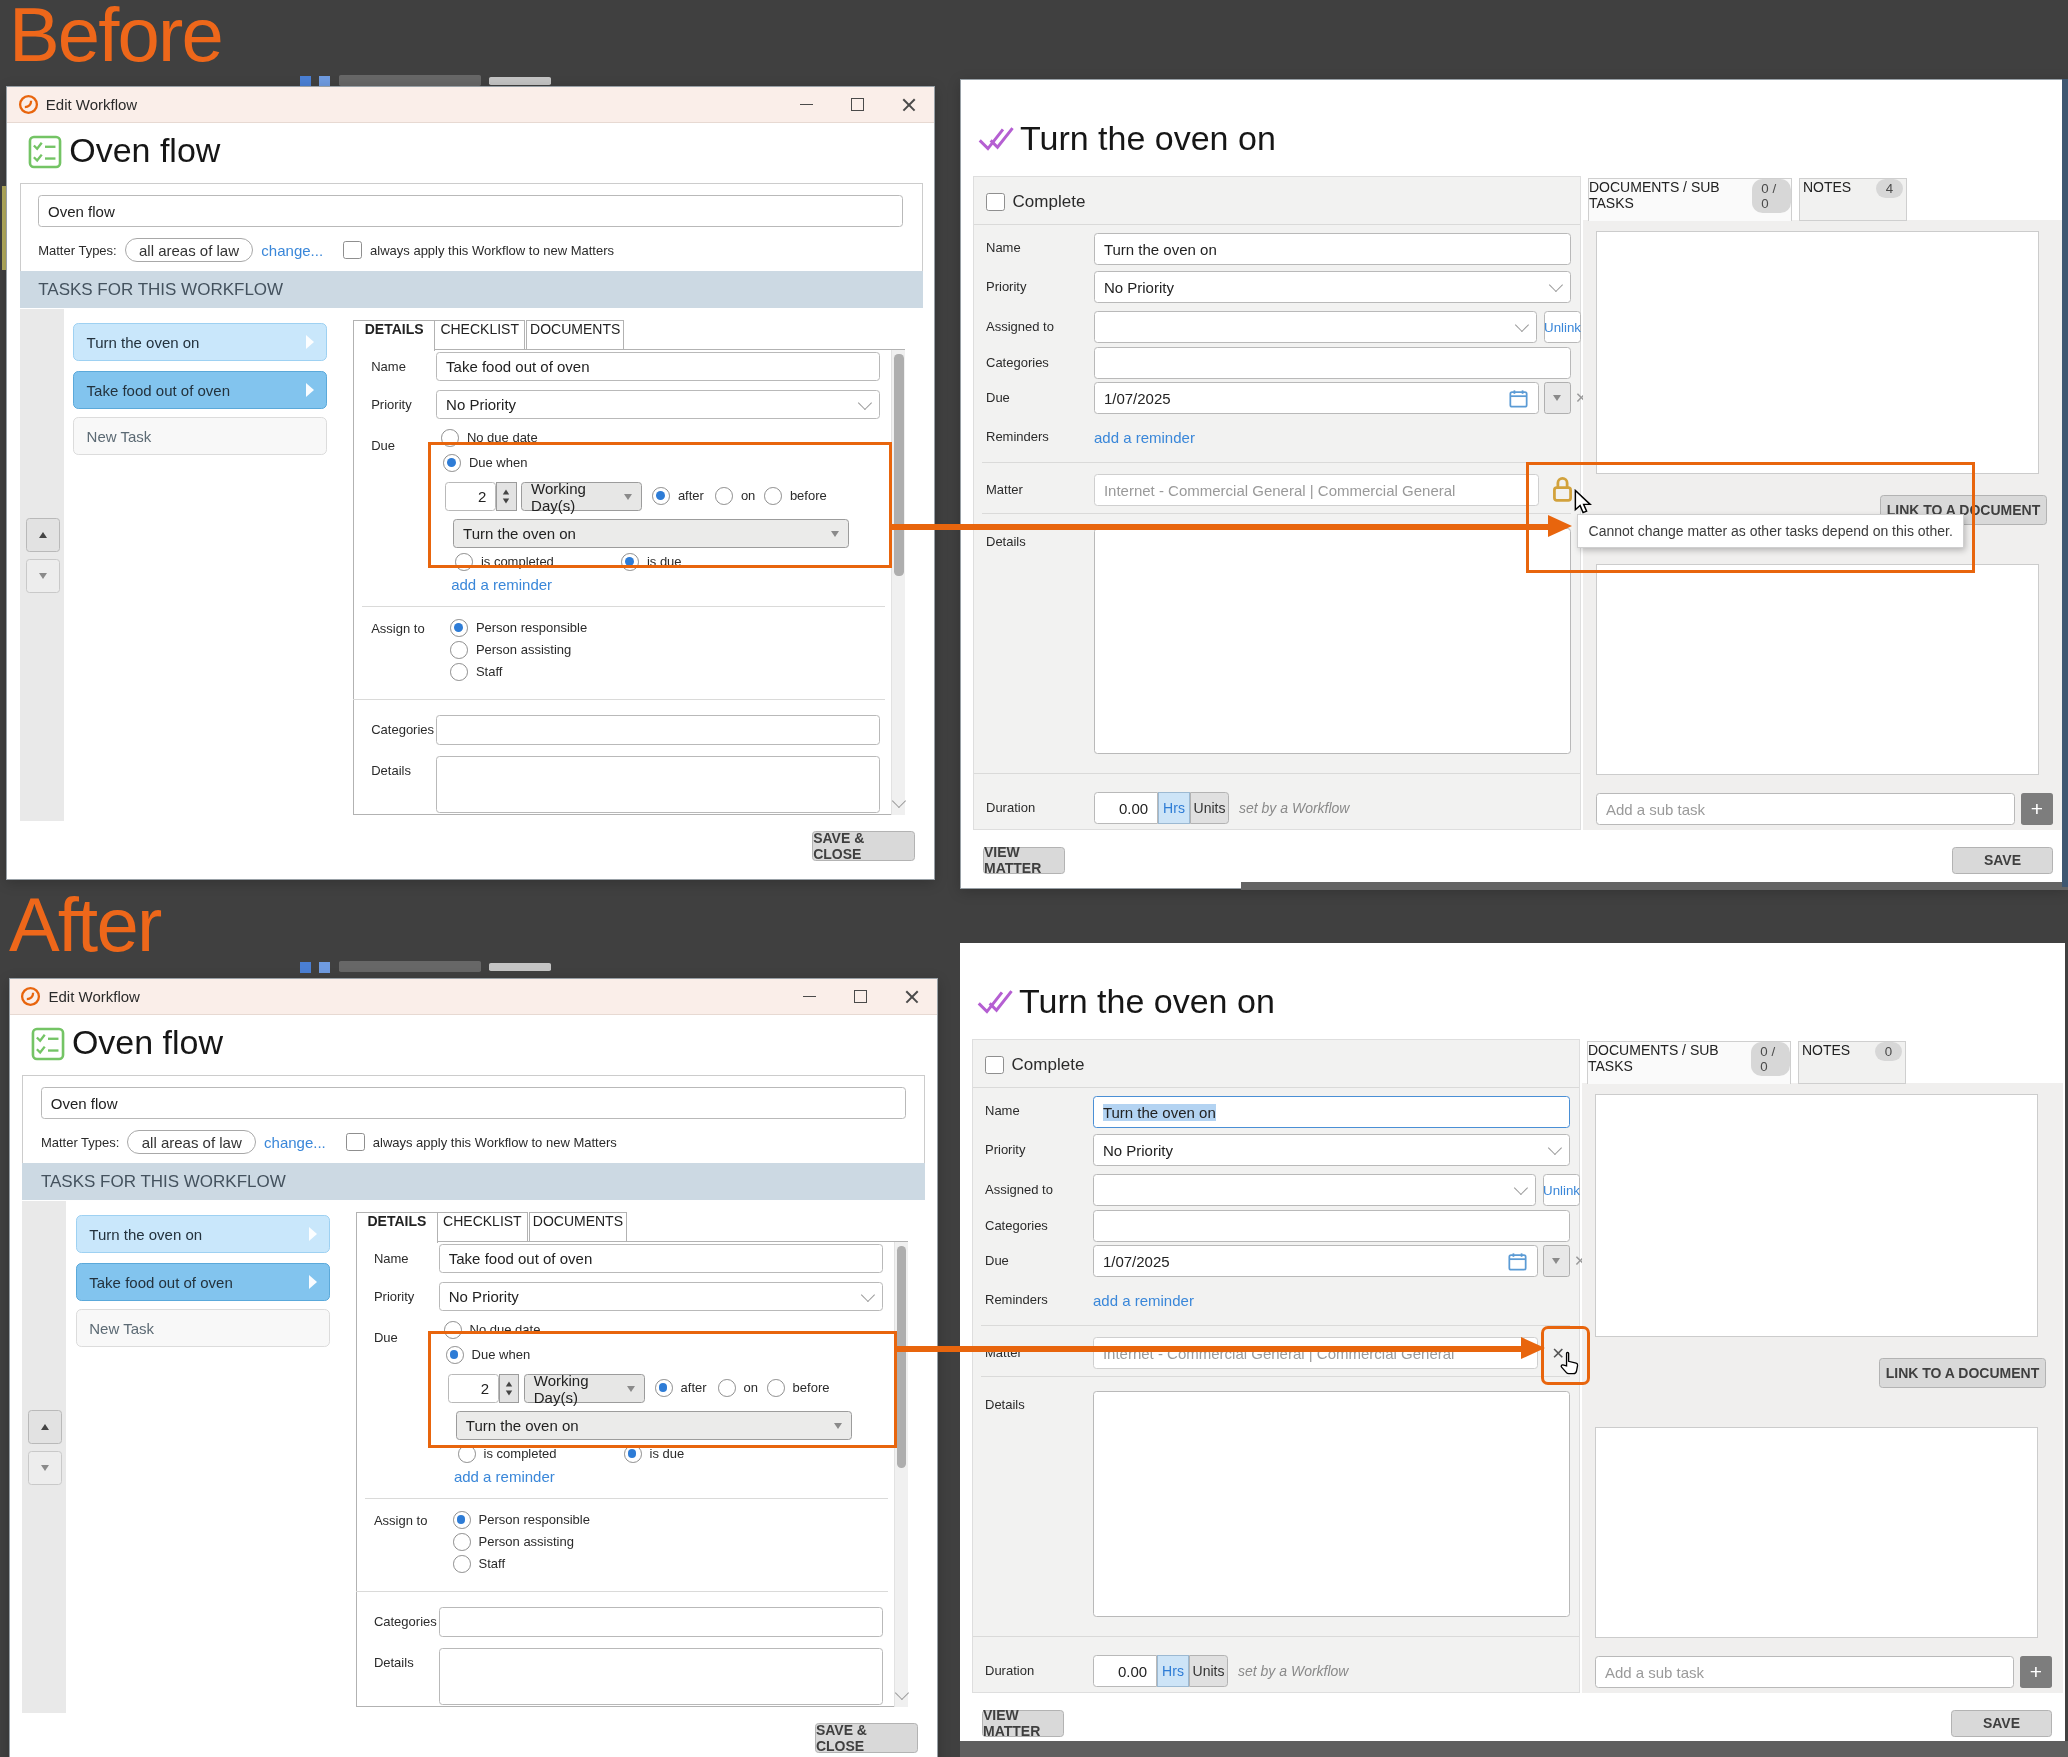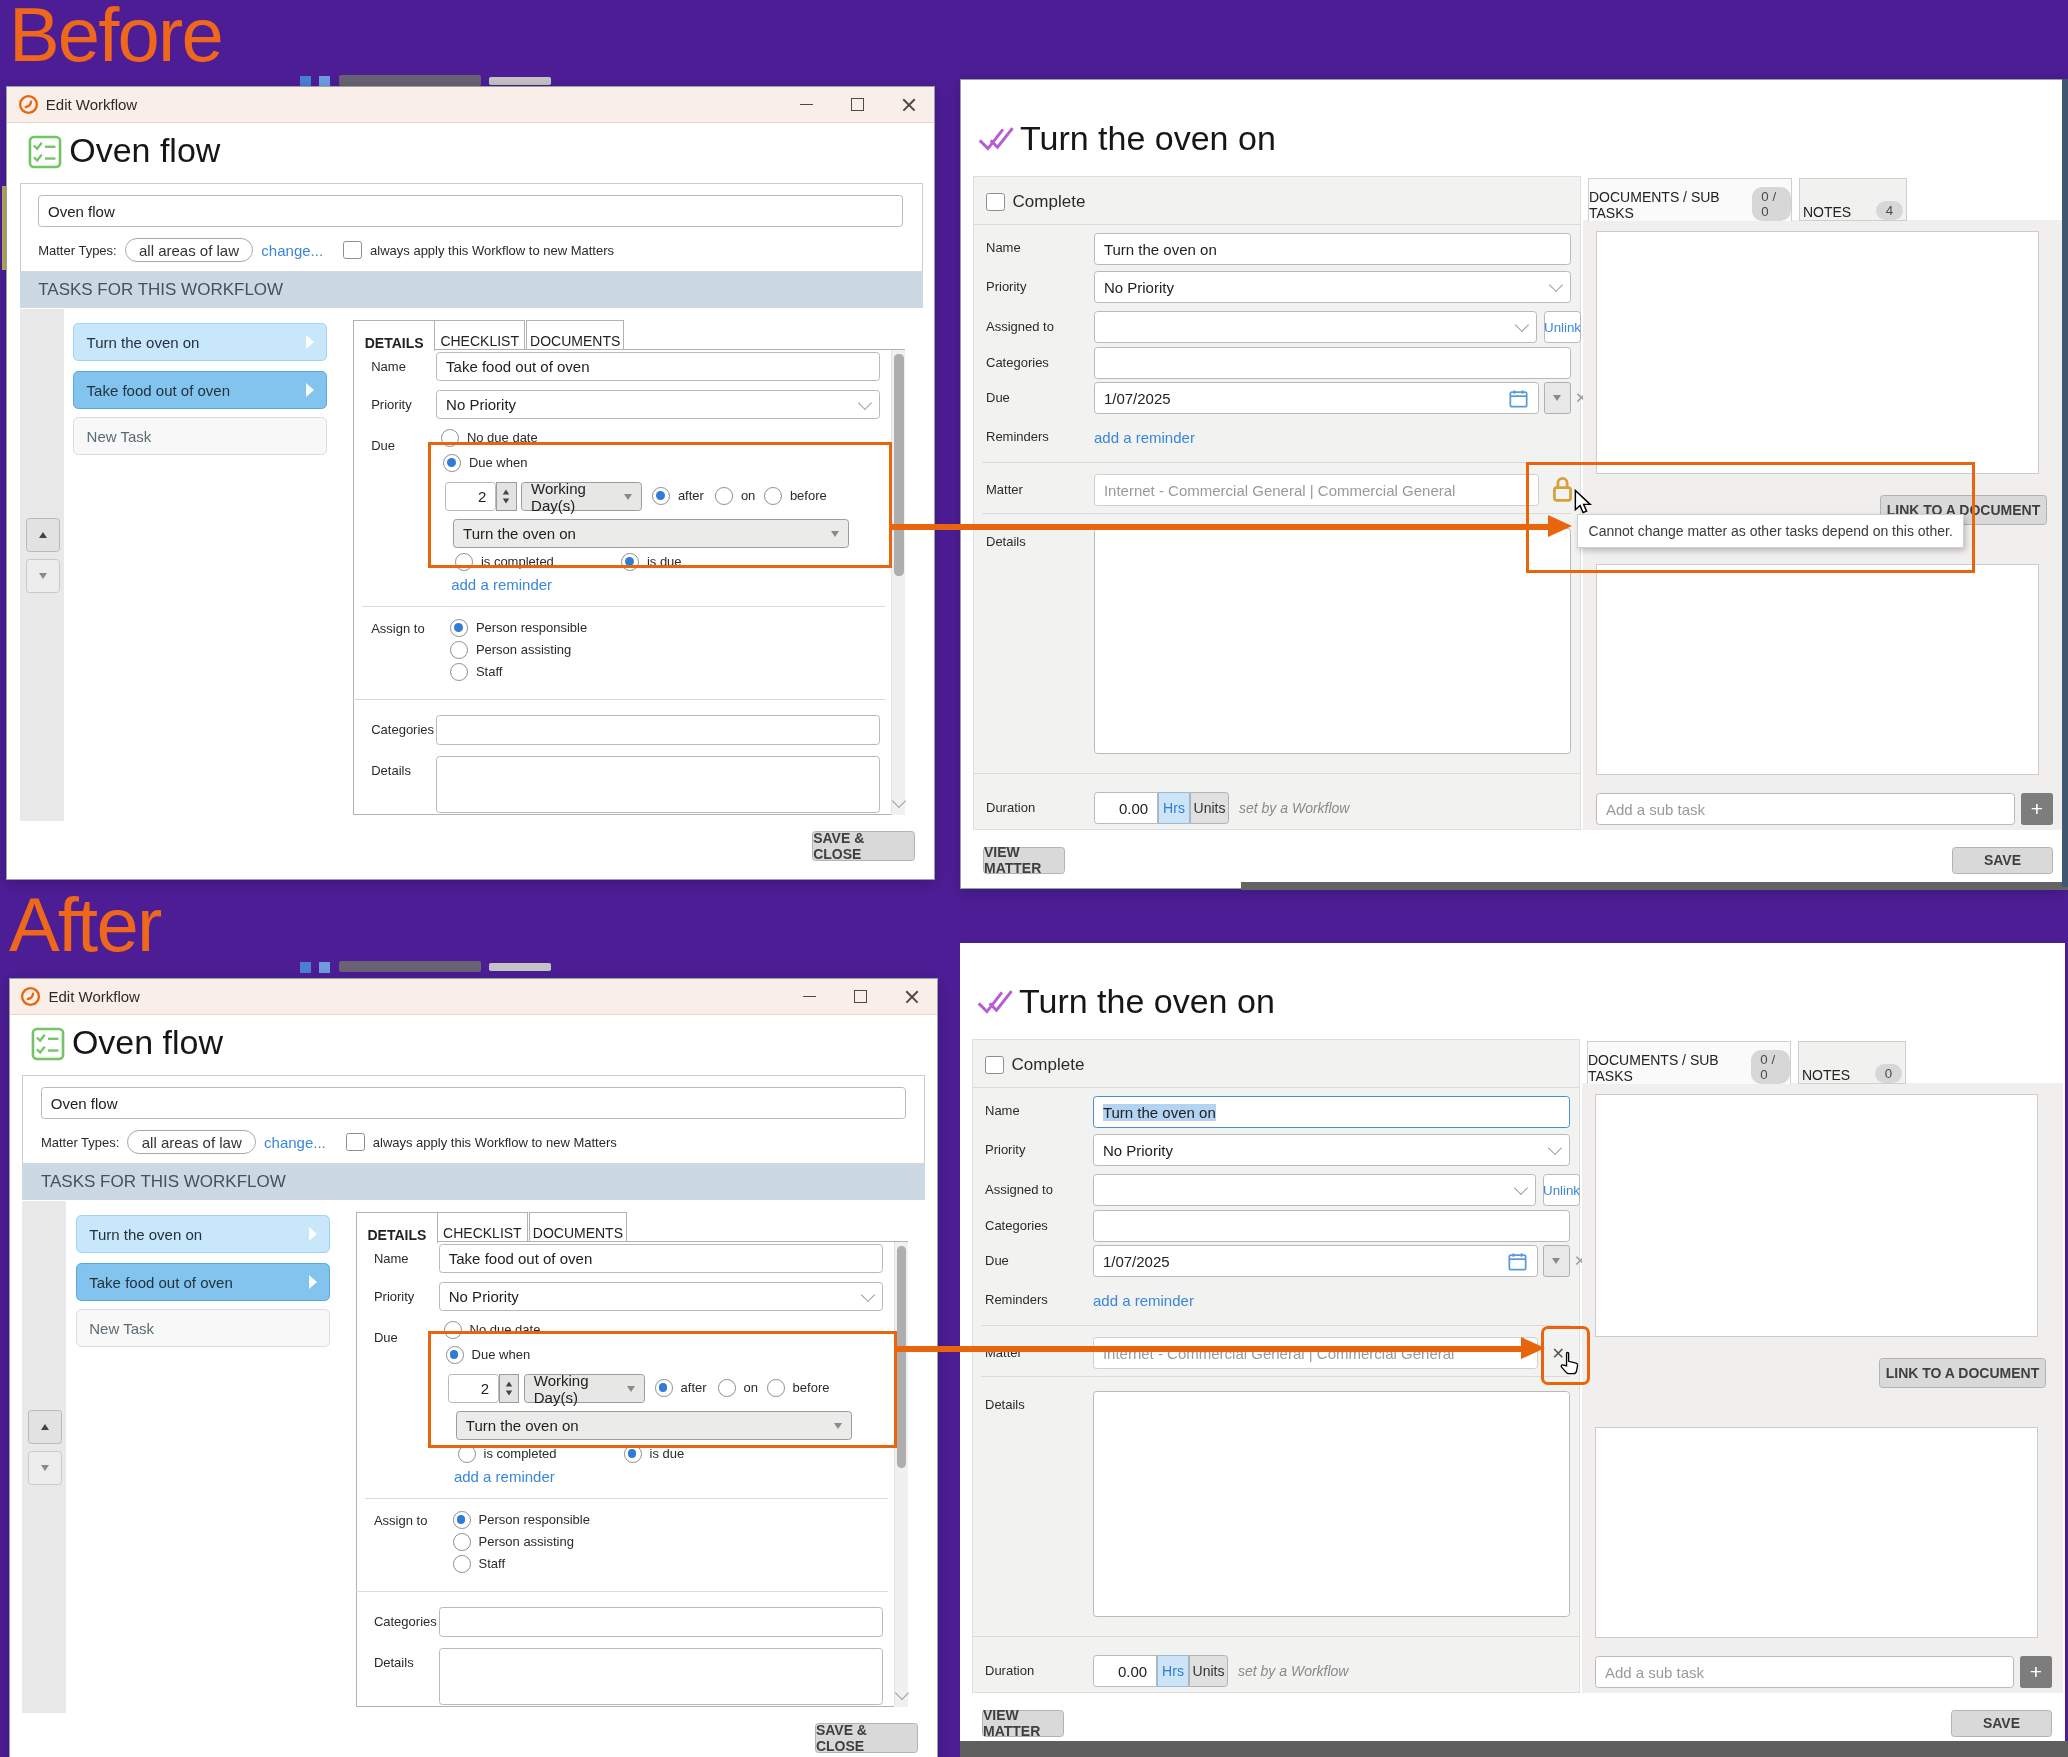--- a/index.html
+++ b/index.html
@@ -3,7 +3,7 @@
 <meta charset="utf-8">
 <style>
   html,body{margin:0;padding:0;background:#fff;}
-  #root{position:relative;width:2069px;height:1757px;background:#4c1d95;overflow:hidden;
+  #root{position:relative;width:2069px;height:1757px;background:#404040;overflow:hidden;
         font-family:"Liberation Sans",sans-serif;color:#222;}
   .abs{position:absolute;}
   .win{position:absolute;background:#fff;border:0.9px solid #98a0a6;box-shadow:0 2.7px 12.4px rgba(0,0,0,.20);}

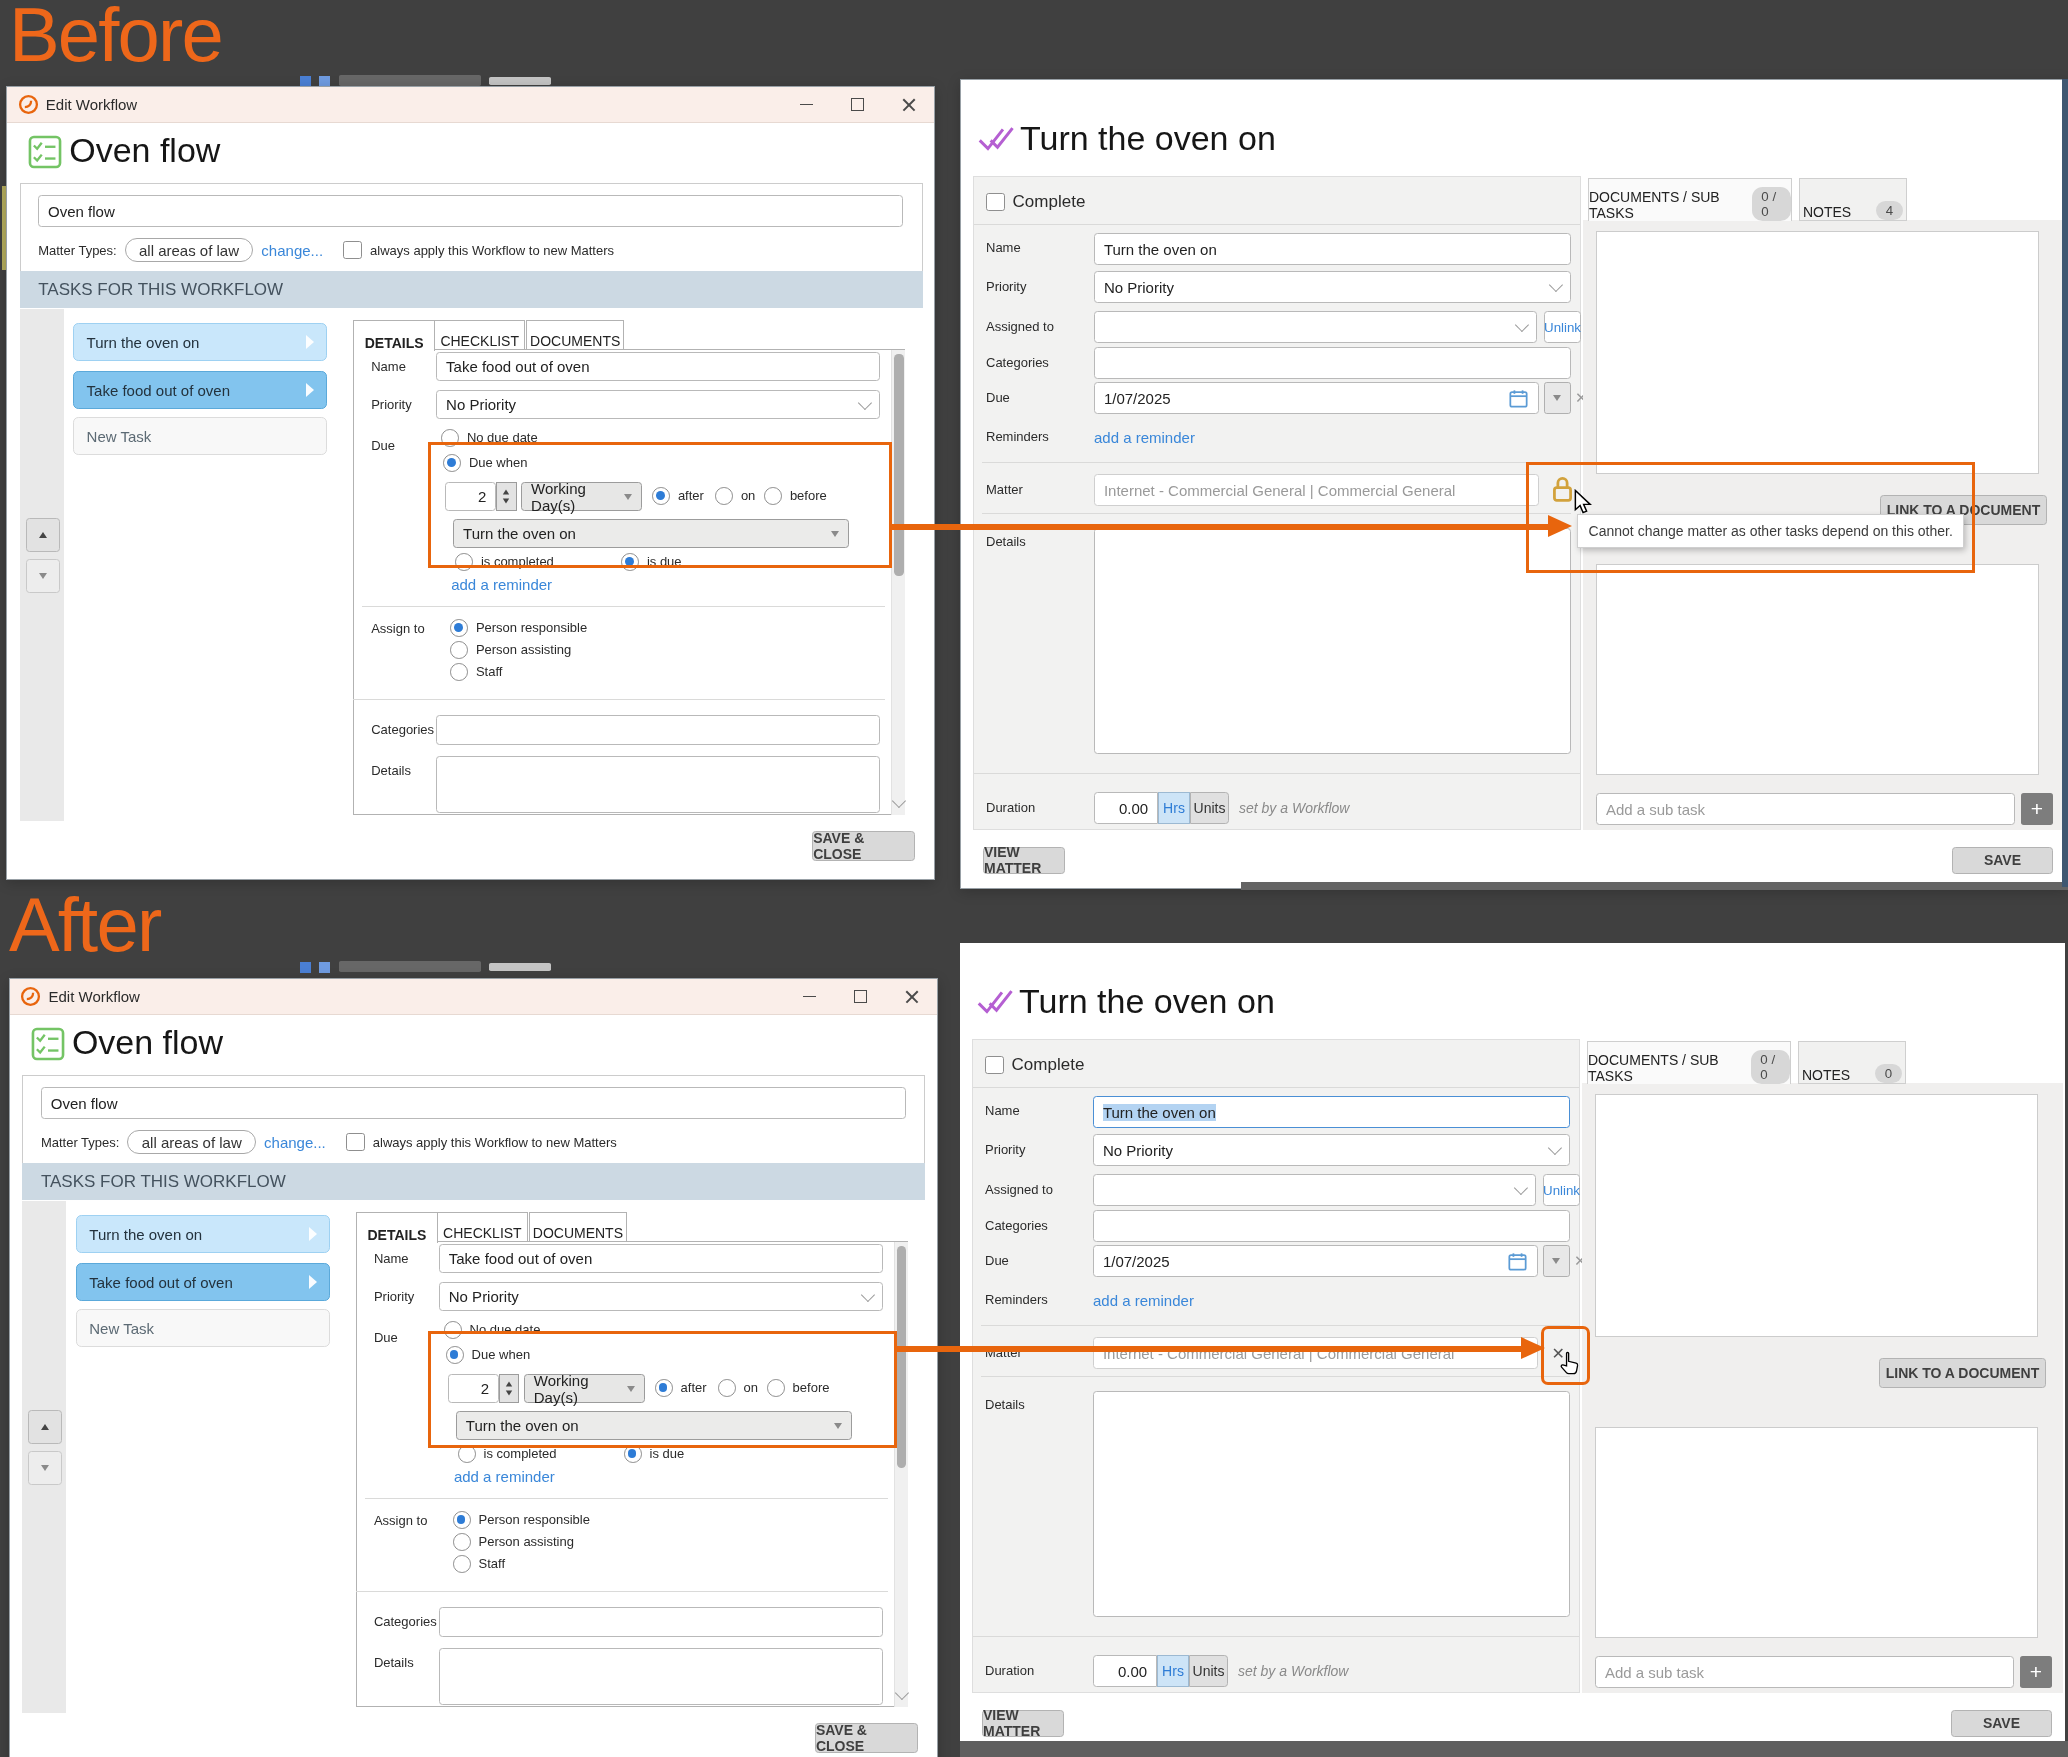--- a/index.html
+++ b/index.html
@@ -37,7 +37,7 @@
   .chev{width:8.9px;height:8.9px;border-right:1.8px solid #9a9a9a;border-bottom:1.8px solid #9a9a9a;transform:rotate(45deg);margin-left:auto;margin-bottom:3.5px;}
   .pill{display:inline-flex;align-items:center;justify-content:center;background:#d7d7d7;border-radius:10.6px;
         padding:1.8px 9.8px;font-size:13.3px;color:#4a4a4a;margin-left:16px;}
-  .tab{position:absolute;box-sizing:border-box;display:flex;align-items:flex-end;justify-content:center;font-size:14px;color:#222;}
+  .tab{position:absolute;box-sizing:border-box;display:flex;align-items:flex-start;justify-content:center;font-size:14px;color:#222;}
   .ann{position:absolute;border:3.5px solid #e8650d;box-sizing:border-box;z-index:40;}
   .hline{position:absolute;height:6.2px;background:#e8650d;z-index:40;}
   .ahead{position:absolute;width:0;height:0;border-top:11.5px solid transparent;border-bottom:11.5px solid transparent;

